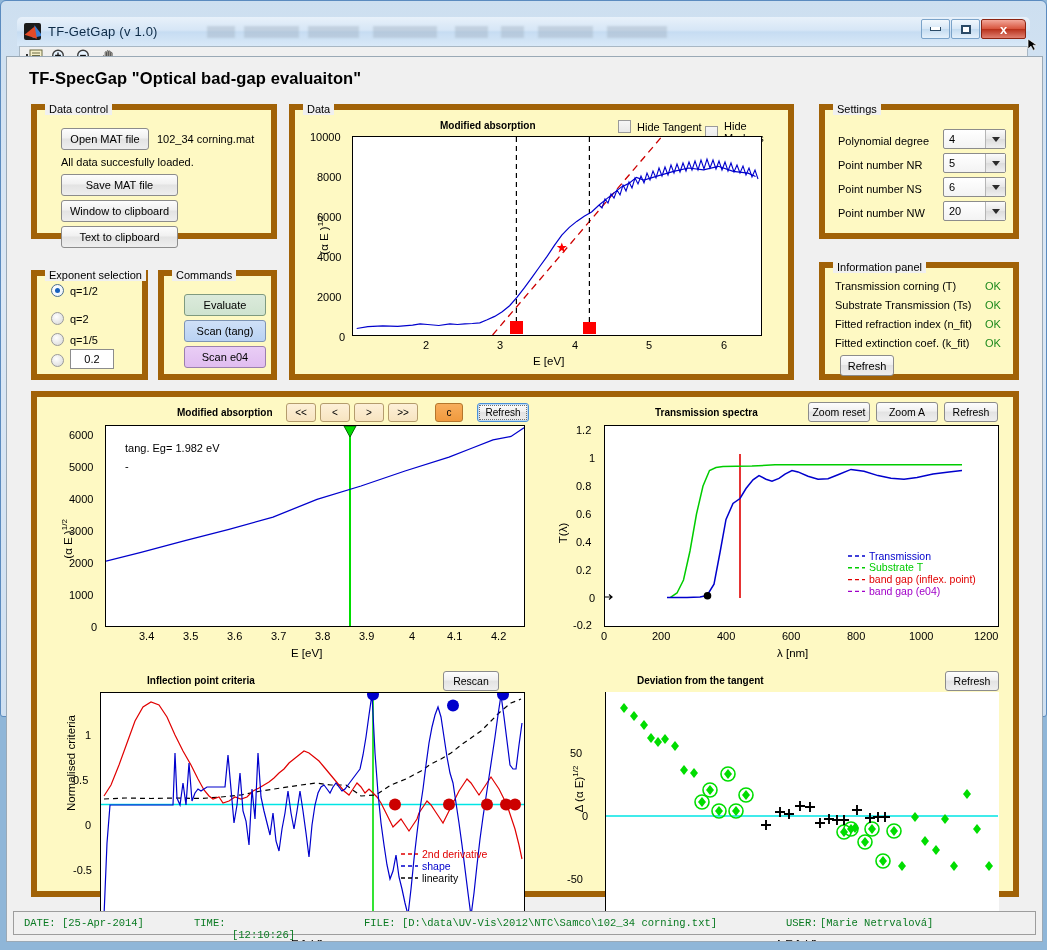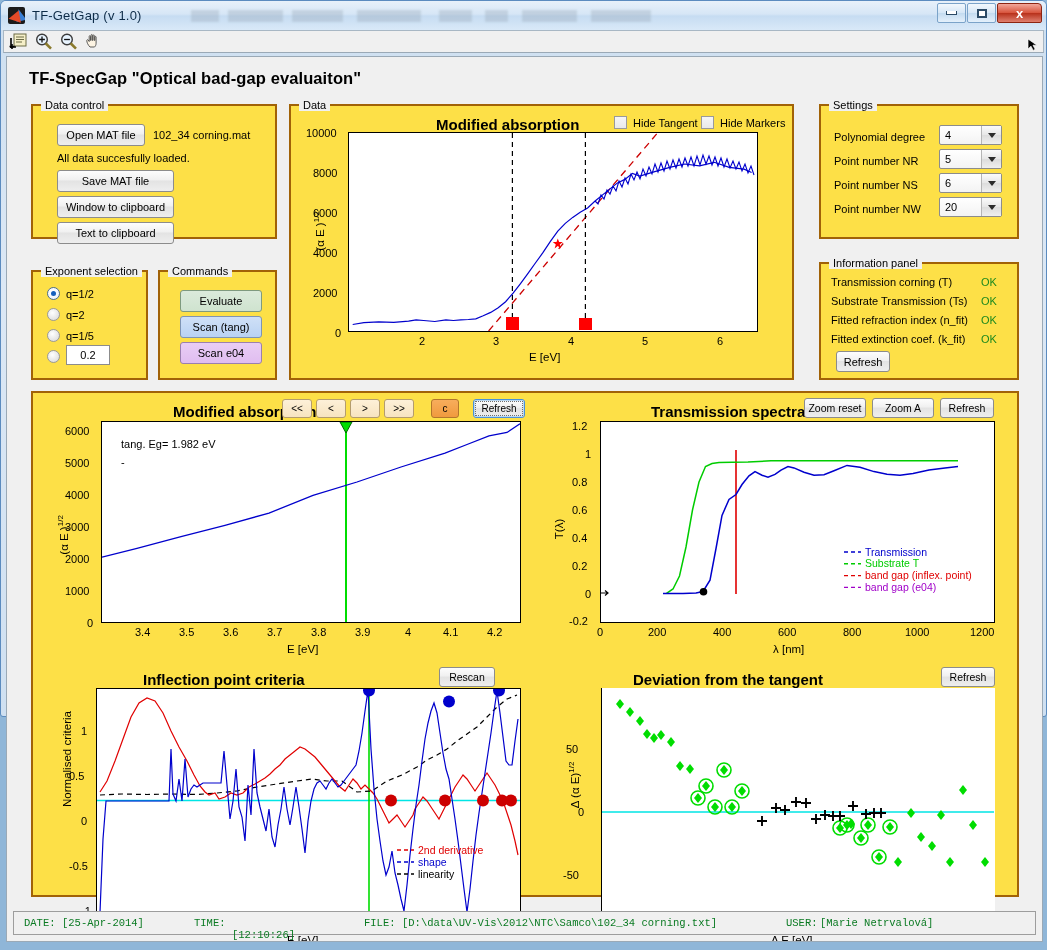--- a/index.html
+++ b/index.html
@@ -18,7 +18,7 @@
     background:linear-gradient(to bottom,#cddff0 0%,#dce8f5 40%,#cfe0f1 100%);
     border:1px solid #5b8bbf;
     border-radius:6px 6px 3px 3px;
-    padding:0;
+    padding:16px;
   }
   #titlebar {
     height:29px; position:relative;

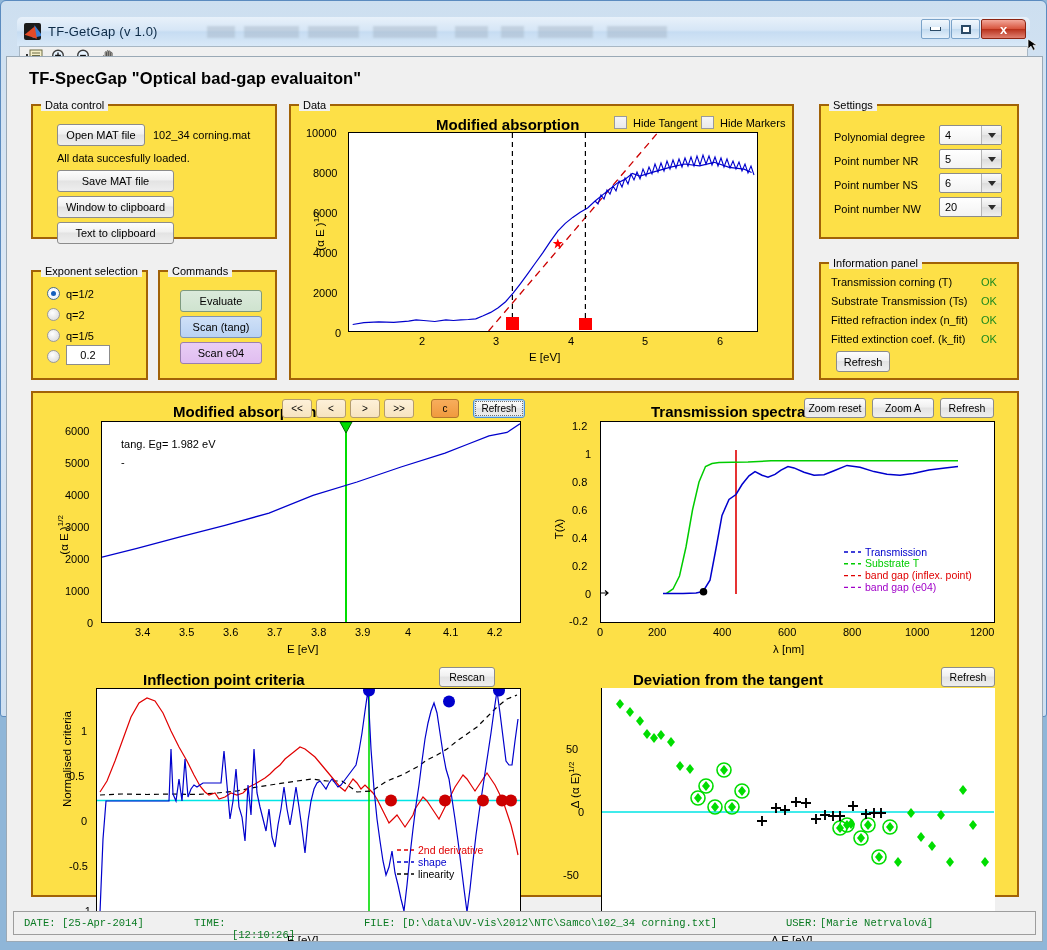--- a/index.html
+++ b/index.html
@@ -99,7 +99,7 @@
   }
 
   
-  .grp { position:absolute; border:2px solid #a16207; background:#fde047; }
+  .grp { position:absolute; border:6px solid #a16207; background:#fef9c3; }
   .grp > .lgd {
     position:absolute; top:-7px; left:8px; background:#f0f0f0;
     padding:0 4px; font-size:11px; color:#000; white-space:nowrap;

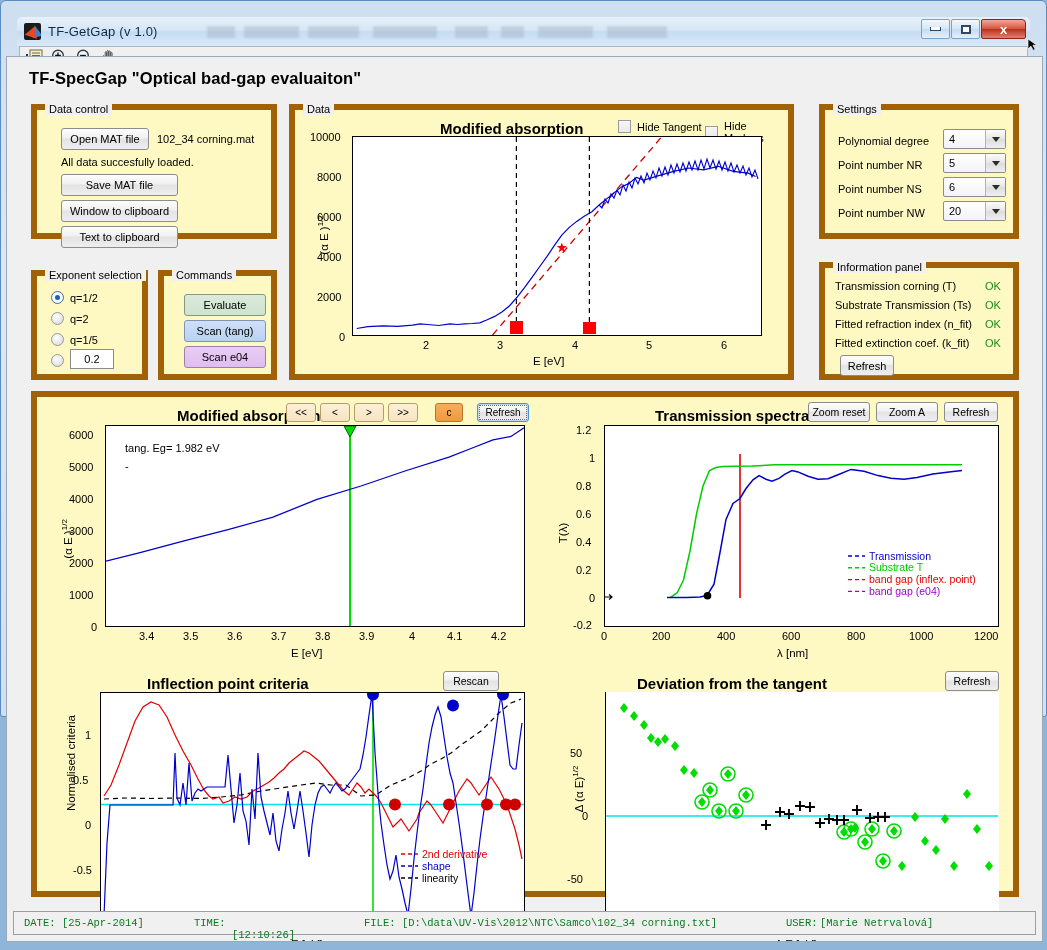--- a/index.html
+++ b/index.html
@@ -170,7 +170,7 @@
 
   
   .axes{ position:absolute; background:#fff; border:1px solid #000; }
-  .plotttl{ position:absolute; font-weight:bold; font-size:15px; color:#000;}
+  .plotttl{ position:absolute; font-weight:bold; font-size:10px; color:#000;}
   .tick{ position:absolute; font-size:11px; color:#000; white-space:nowrap;}
   .axname{ position:absolute; font-size:11.5px; color:#000; white-space:nowrap;}
   .vrot{ transform:rotate(-90deg); transform-origin:center center; }

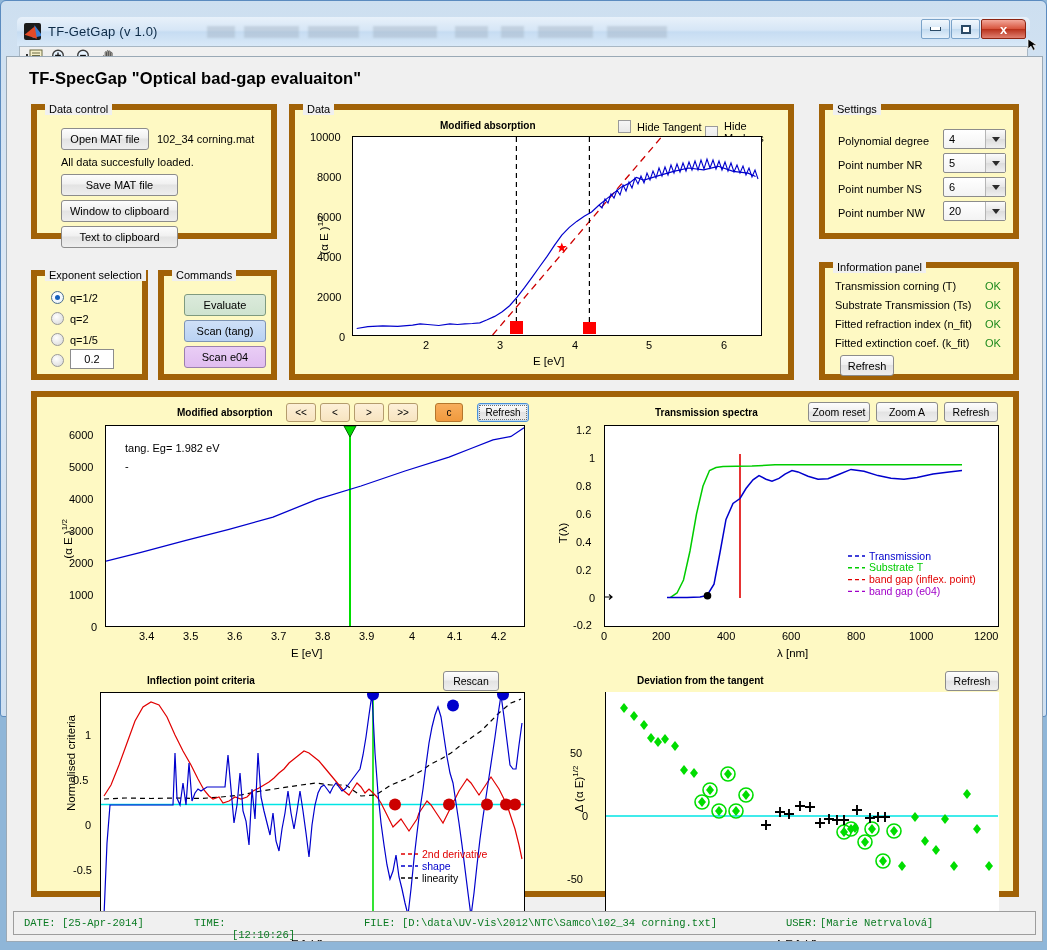--- a/index.html
+++ b/index.html
@@ -254,7 +254,7 @@
 
     <div class="grp" style="left:24px; top:213px; width:117px; height:110px;">
       <div class="lgd">Exponent selection</div>
-      <div class="radio on" style="left:14px; top:15px;">
+      <div class="radio on" style="left:14px; top:8px;">
         <span class="dot"></span>
         <span>q=1/2</span>
       </div>

